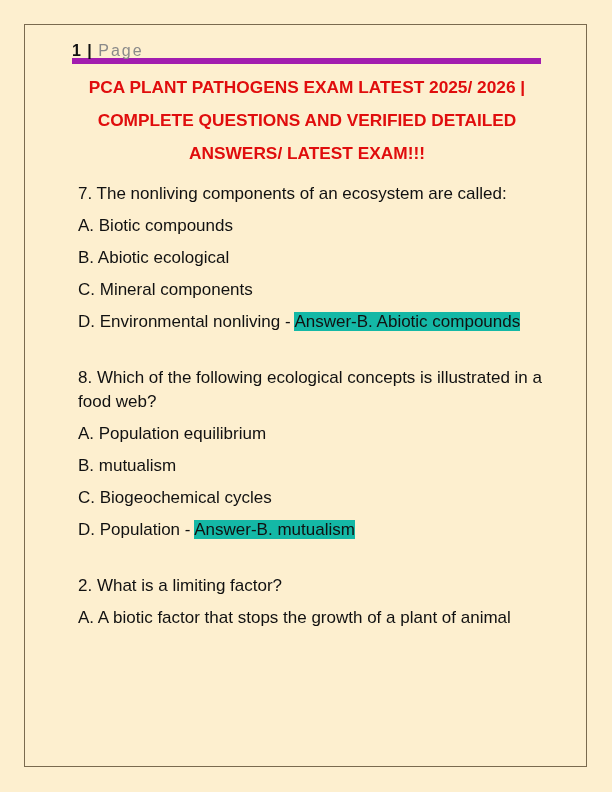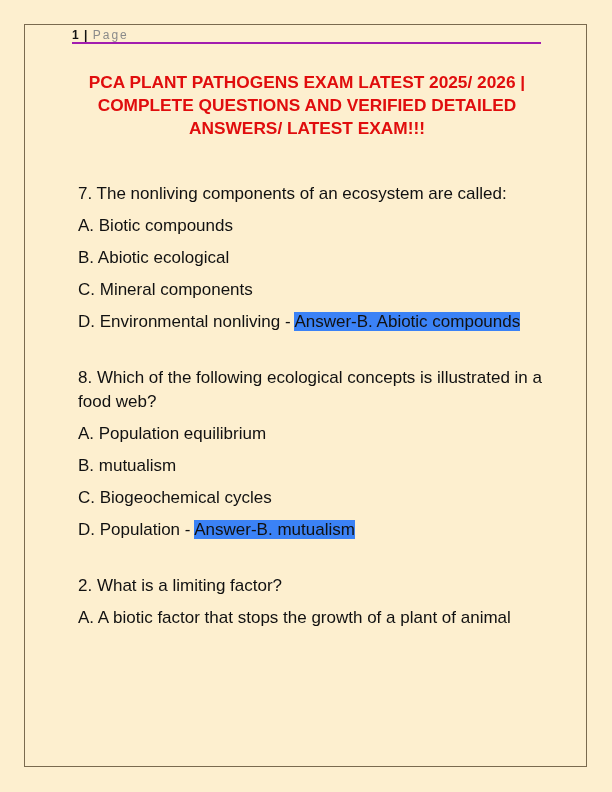--- a/index.html
+++ b/index.html
@@ -12,8 +12,8 @@
     border:1px solid #7a6a4f; box-sizing:border-box;
   }
   .header {
-    position:absolute; left:72px; top:28px; width:469px; height:14px;
-    border-bottom:2px solid #a21caf; font-size:12px; line-height:14px;
+    position:absolute; left:72px; top:44px; width:469px; height:14px;
+    border-bottom:6px solid #a21caf; font-size:16px; line-height:14px;
   }
   .header .num { font-weight:bold; color:#111; }
   .header .bar { font-weight:bold; color:#111; margin:0 2px; }

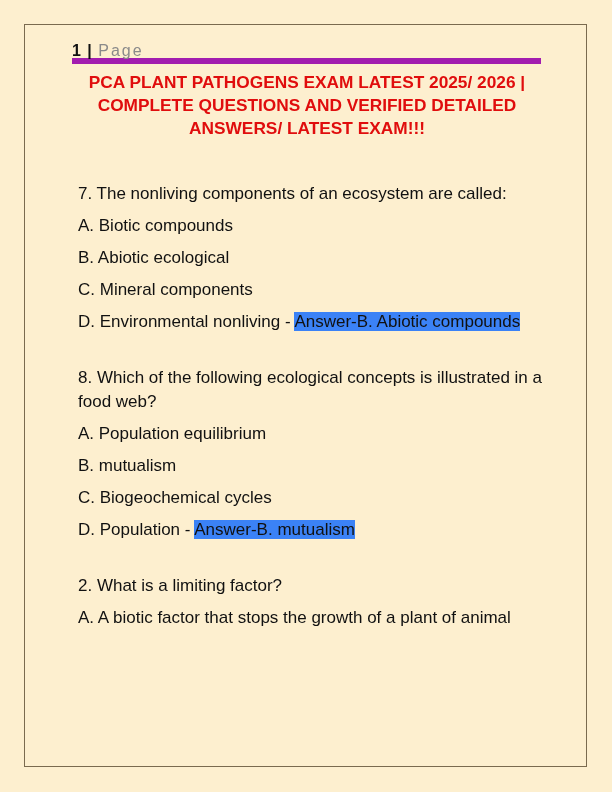--- a/index.html
+++ b/index.html
@@ -20,7 +20,7 @@
   .header .pg { color:#8a8a8a; letter-spacing:2px; }
   .title {
     position:absolute; left:72px; top:71px; width:470px; text-align:center;
-    color:#e00d0d; font-weight:bold; font-size:17.3px; line-height:23px;
+    color:#e00d0d; font-weight:bold; font-size:17.3px; line-height:33px;
   }
   .content { position:absolute; left:78px; top:182px; width:470px; font-size:17px; }
   .line { line-height:24px; margin:0; }

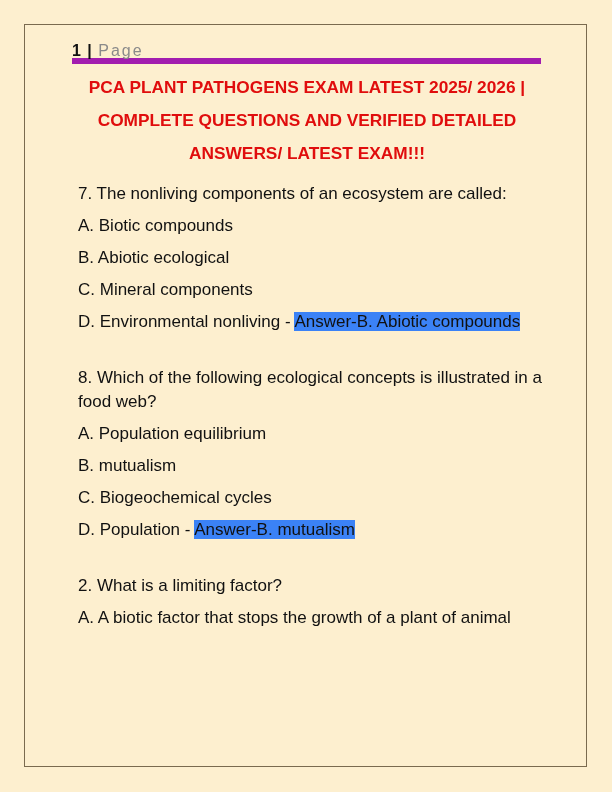--- a/index.html
+++ b/index.html
@@ -25,7 +25,7 @@
   .content { position:absolute; left:78px; top:182px; width:470px; font-size:17px; }
   .line { line-height:24px; margin:0; }
   .mb8 { margin-bottom:8px; }
-  .hl { background:#3b82f6; }
+  .hl { background:#14b8a6; }
   .gap { height:32px; }
 </style>
 </head>

